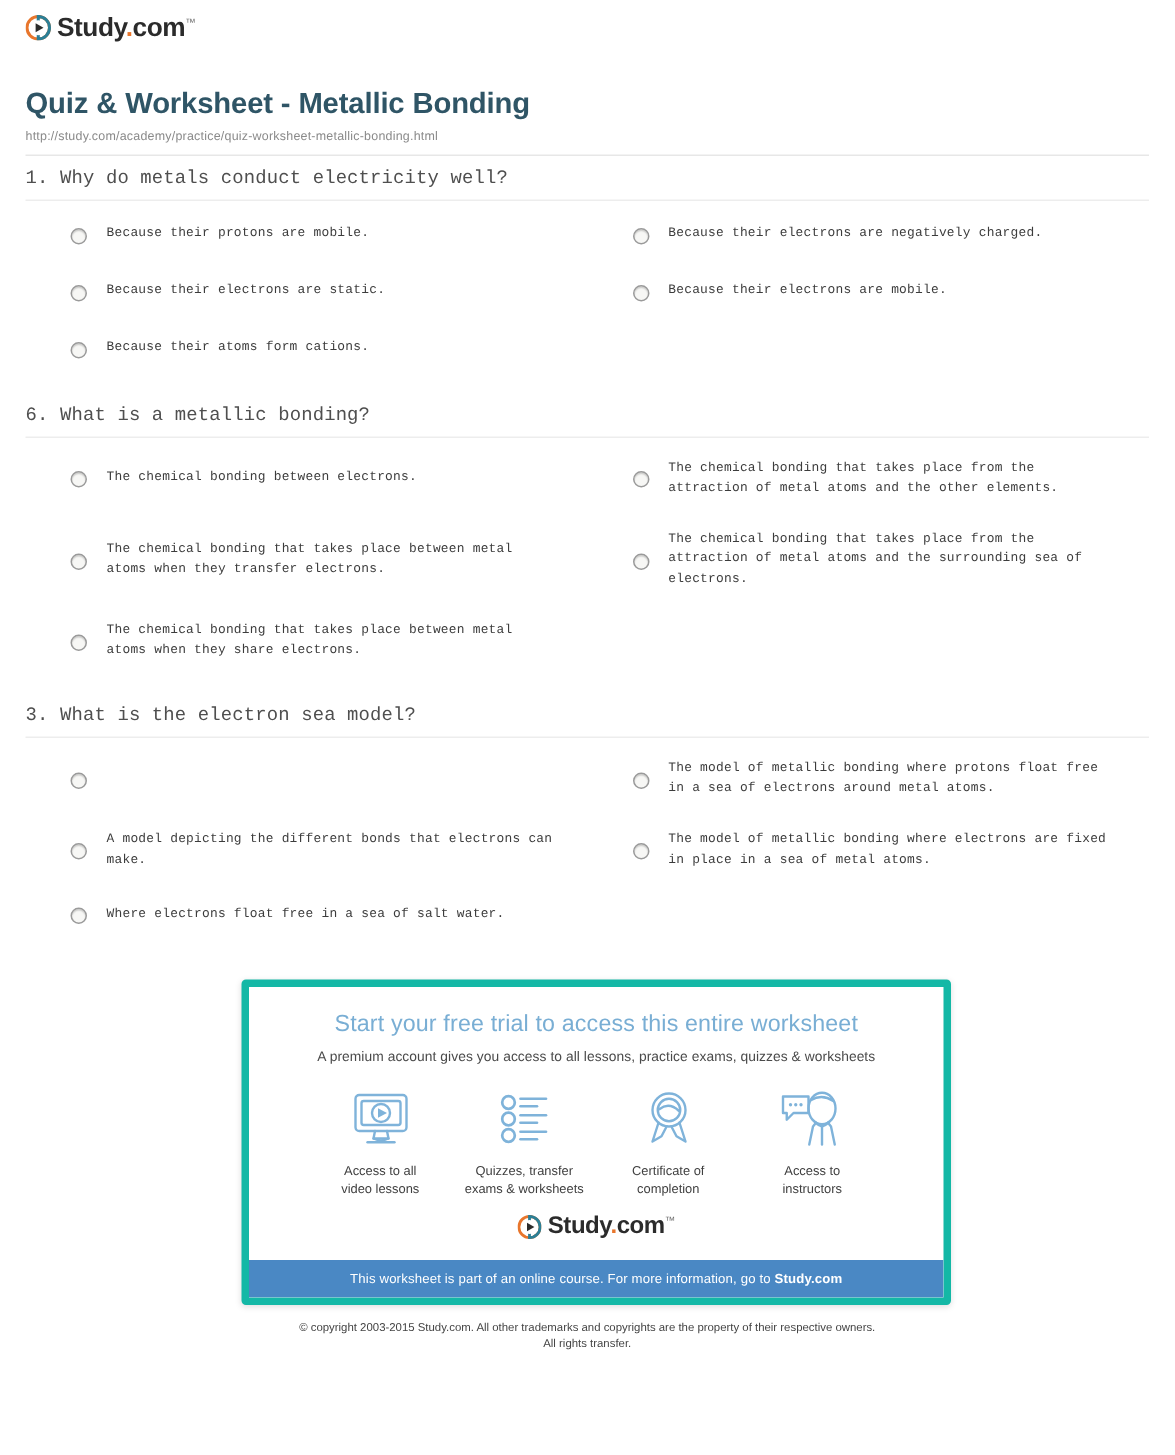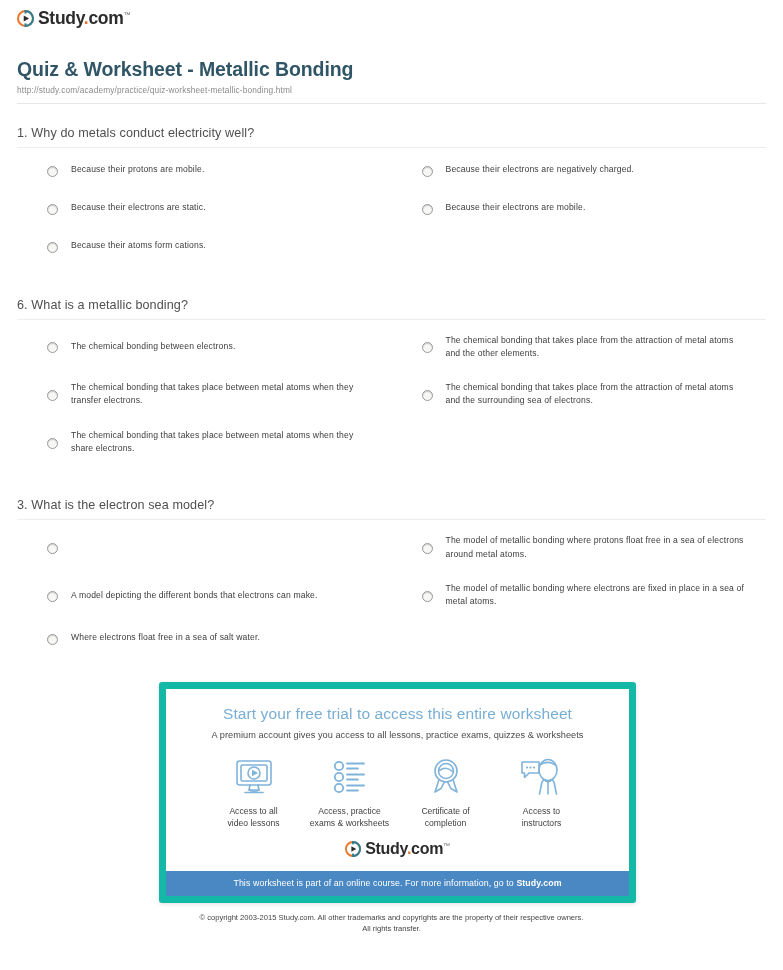--- a/index.html
+++ b/index.html
@@ -82,7 +82,8 @@
     padding: 0 5px;
   }
   .question {
-    margin-top: 22px;
+    margin-top: 8px;
+    font-family: Liberation Mono, monospace;
   }
   .q-text {
     font-size: 12.6px;

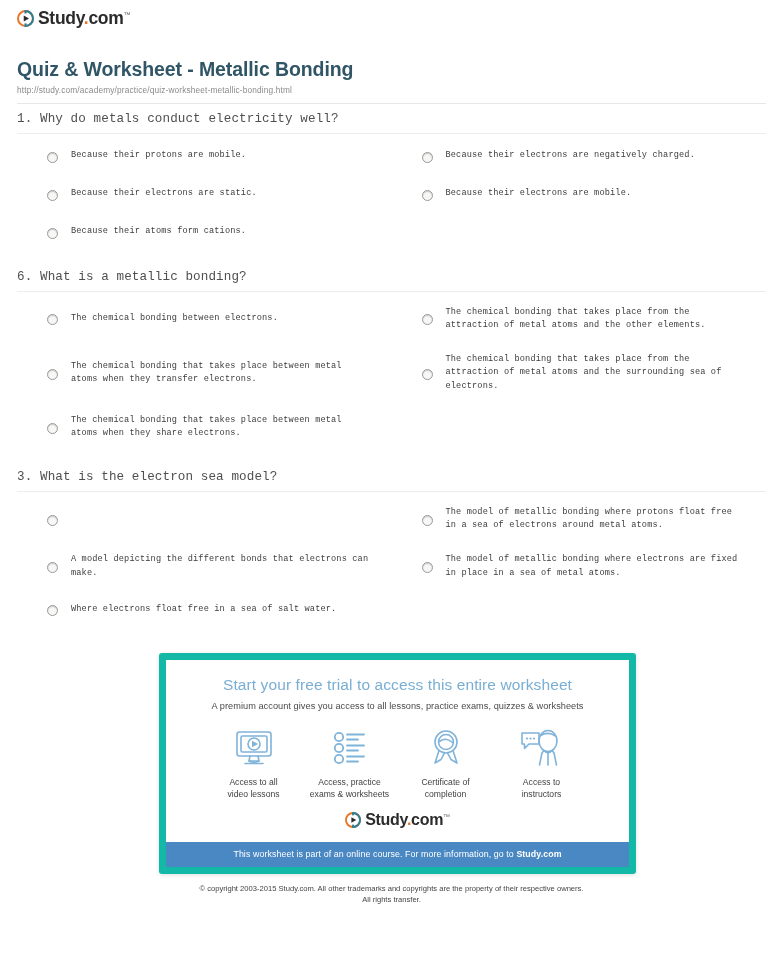--- a/index.html
+++ b/index.html
@@ -137,7 +137,7 @@
   .promo-card {
     width: 463px;
     background: #ffffff;
-    border: 7px solid #14b8a6;
+    border: 5px solid #14b8a6;
     border-radius: 3px;
     box-shadow: 0 1px 4px rgba(0,0,0,0.13);
     overflow: hidden;

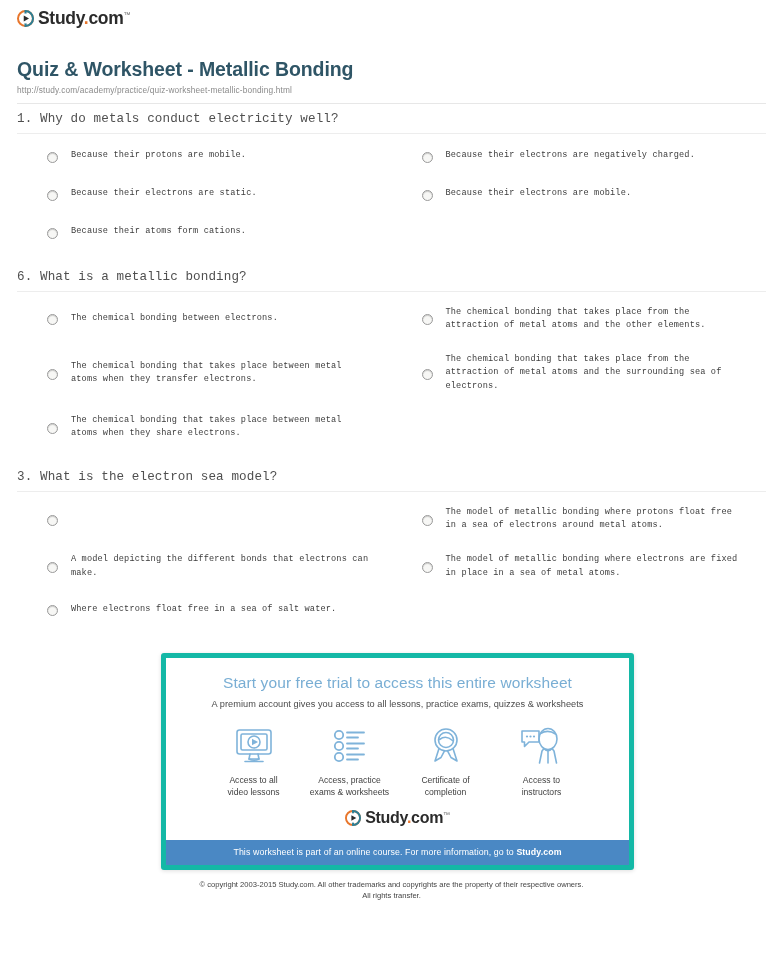--- a/index.html
+++ b/index.html
@@ -374,7 +374,7 @@
             </svg>
           </div>
           <div class="feature-label">
-            <span>Access, practice</span><br>
+            <span>Quizzes, transfer</span><br>
             <span>exams &amp; worksheets</span>
           </div>
         </div>

